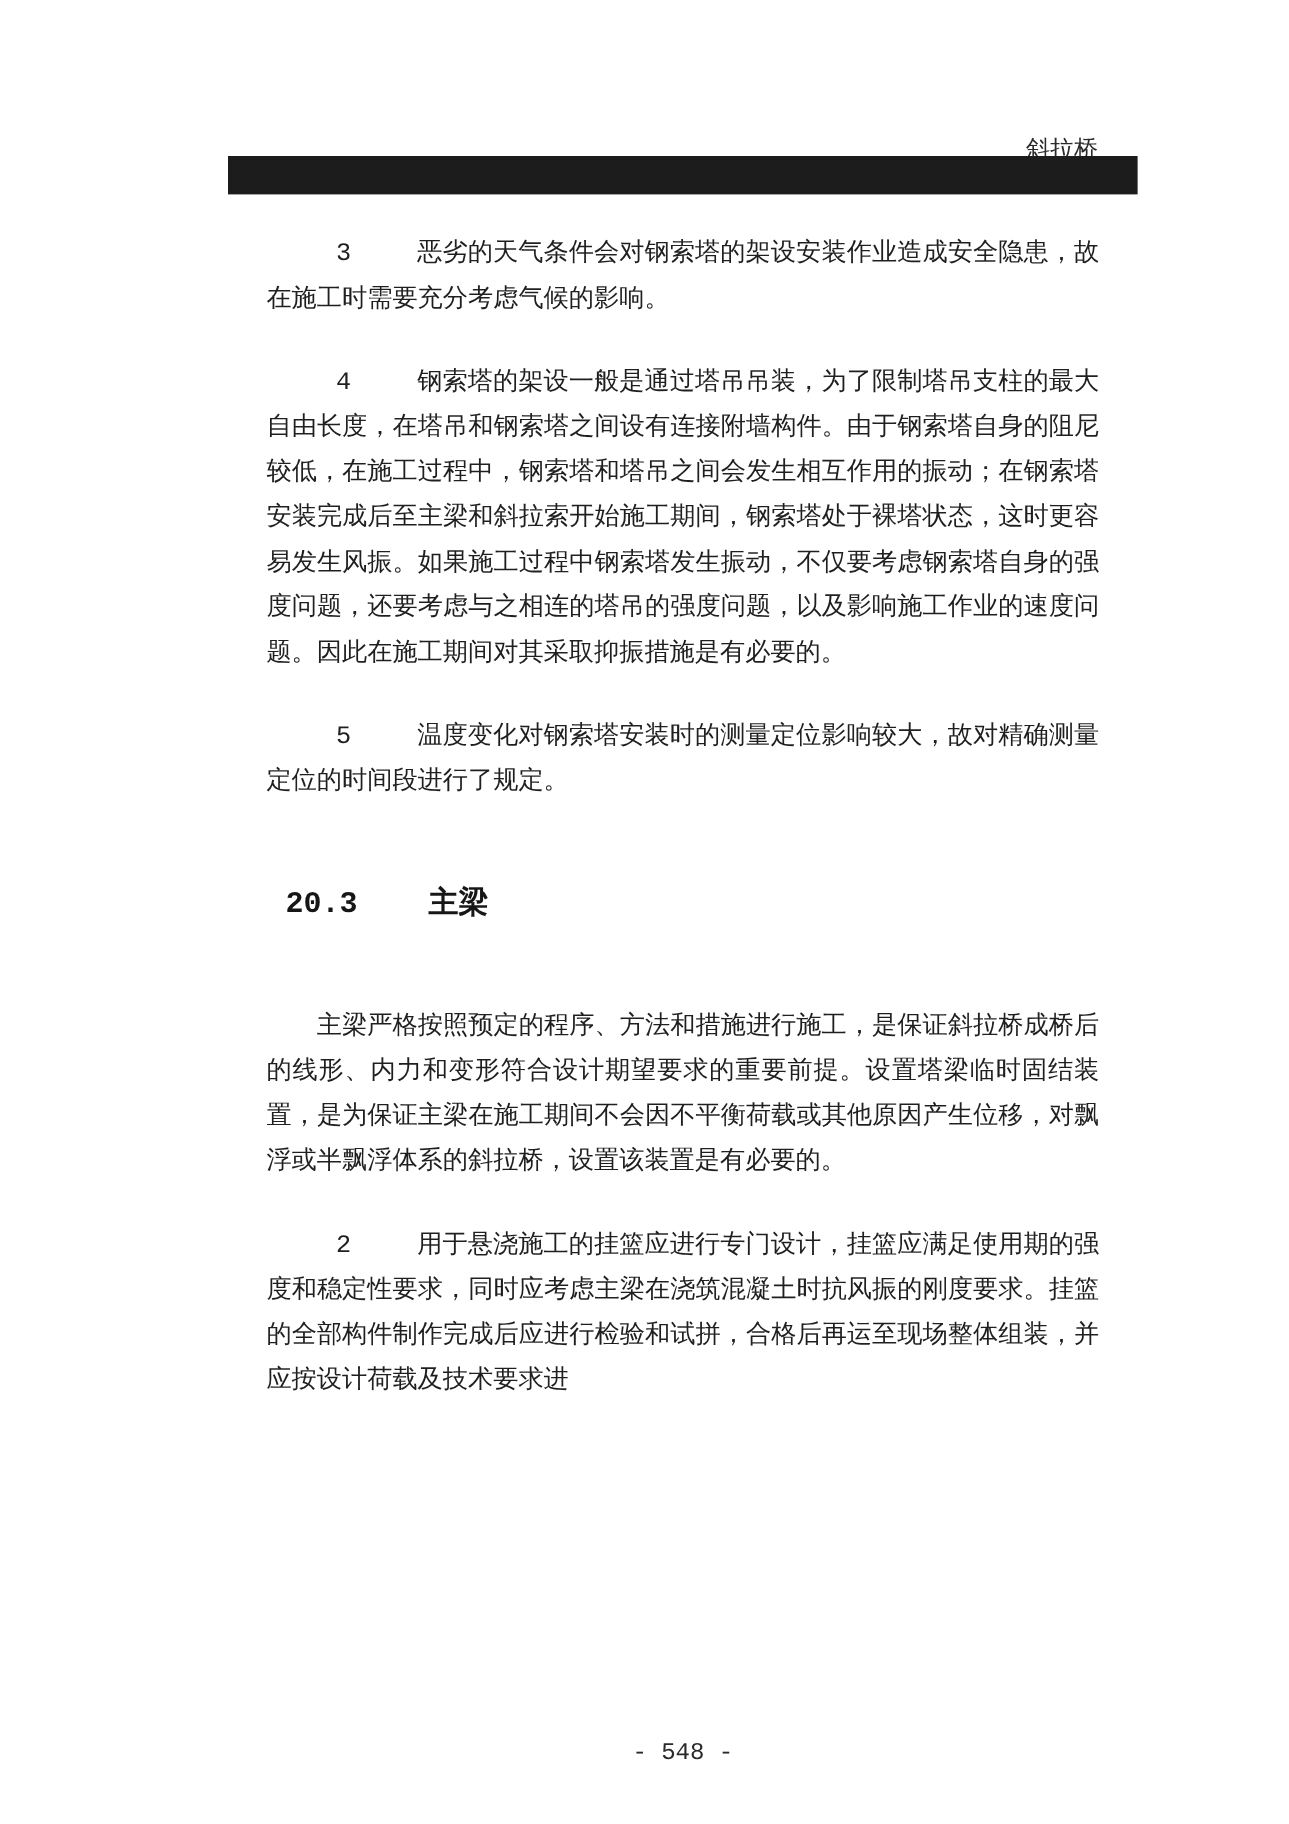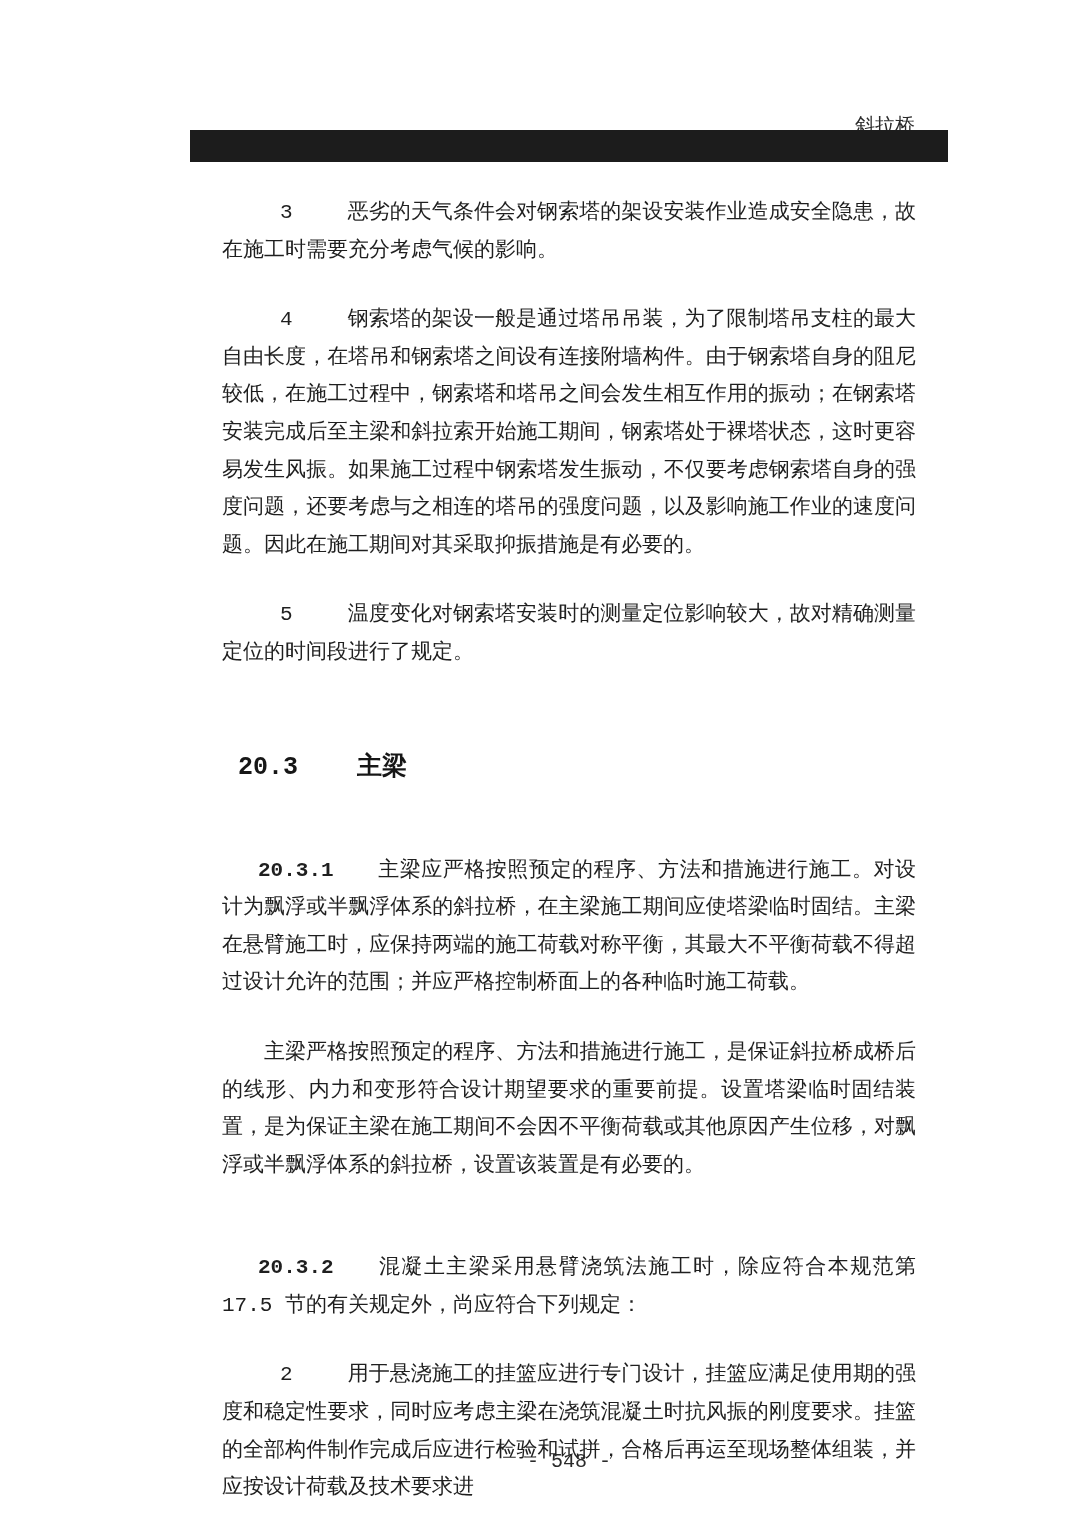--- a/index.html
+++ b/index.html
@@ -44,7 +44,7 @@
   .clause-num { font-weight: bold; }
   .clause-num::after { content: ""; display: inline-block; width: 12px; }
   .section-heading {
-    margin-top: 43px;
+    margin-top: 29px;
     margin-bottom: 31px;
     font-size: 25px;
     font-weight: bold;

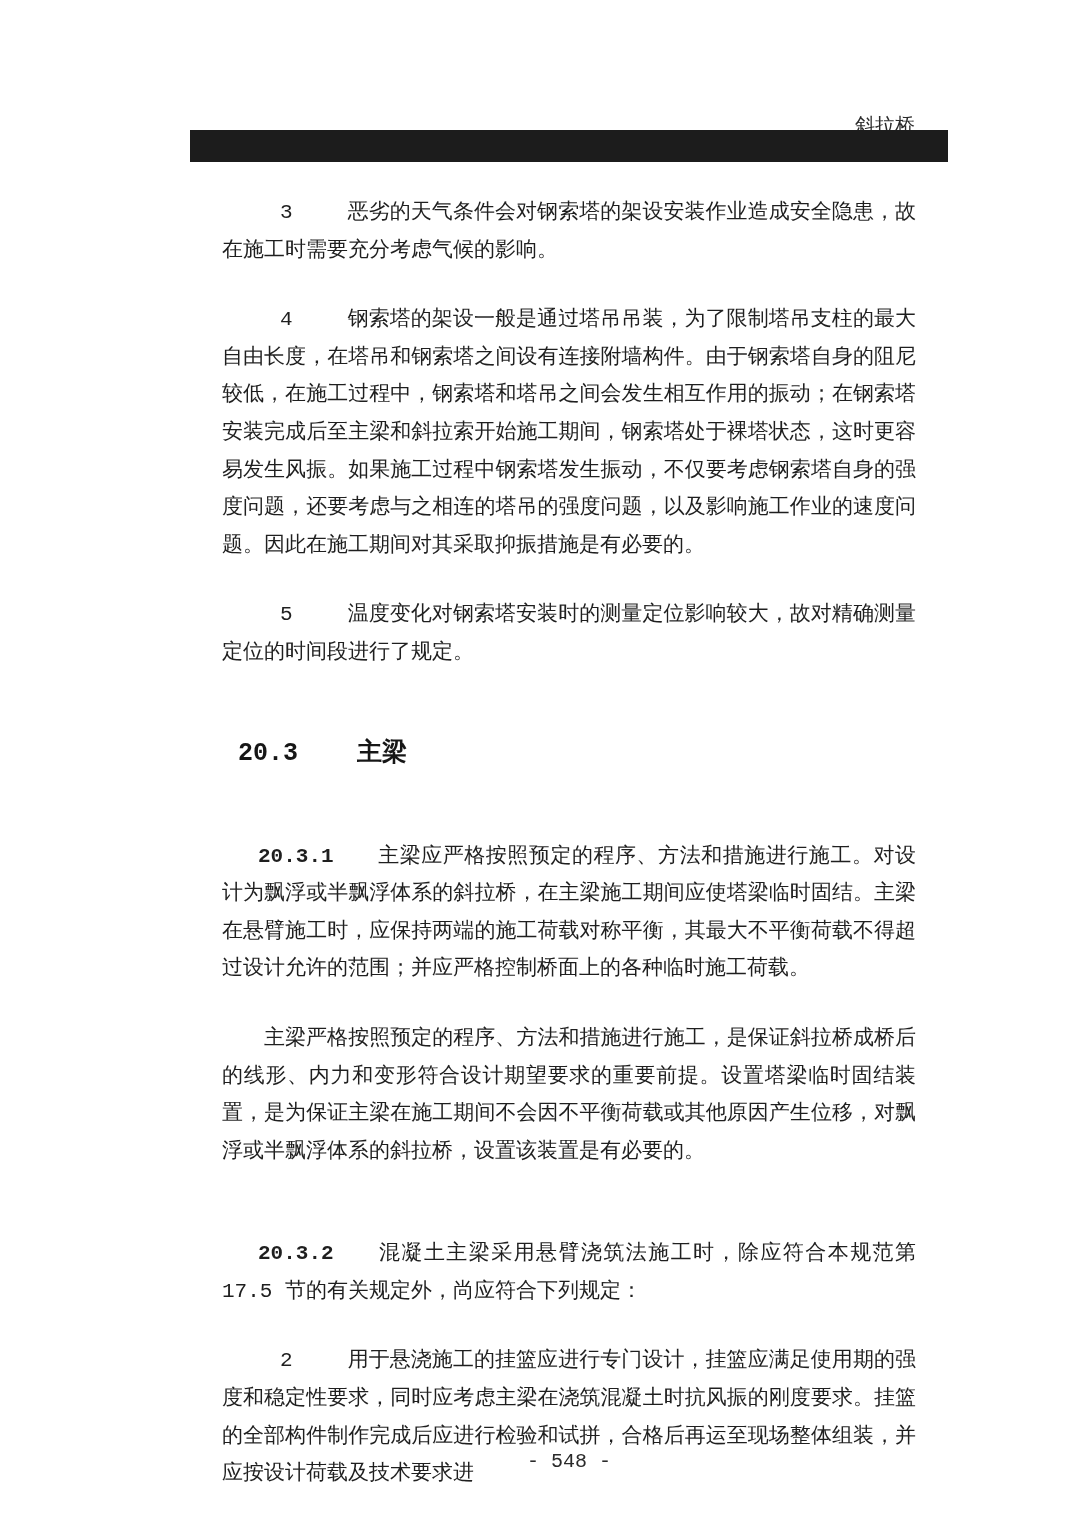--- a/index.html
+++ b/index.html
@@ -88,7 +88,6 @@
 
     <h2 class="section-heading"><span class="section-num">20.3</span><span>主梁</span></h2>
 
-    <p class="clause"><span class="clause-num">20.3.1</span><span>主梁应严格按照预定的程序、方法和措施进行施工。对设计为飘浮或半飘浮体系的斜拉桥，在主梁施工期间应使塔梁临时固结。主梁在悬臂施工时，应保持两端的施工荷载对称平衡，其最大不平衡荷载不得超过设计允许的范围；并应严格控制桥面上的各种临时施工荷载。</span></p>
 
 
     <p class="expl">主梁严格按照预定的程序、方法和措施进行施工，是保证斜拉桥成桥后的线形、内力和变形符合设计期望要求的重要前提。设置塔梁临时固结装置，是为保证主梁在施工期间不会因不平衡荷载或其他原因产生位移，对飘浮或半飘浮体系的斜拉桥，设置该装置是有必要的。</p>

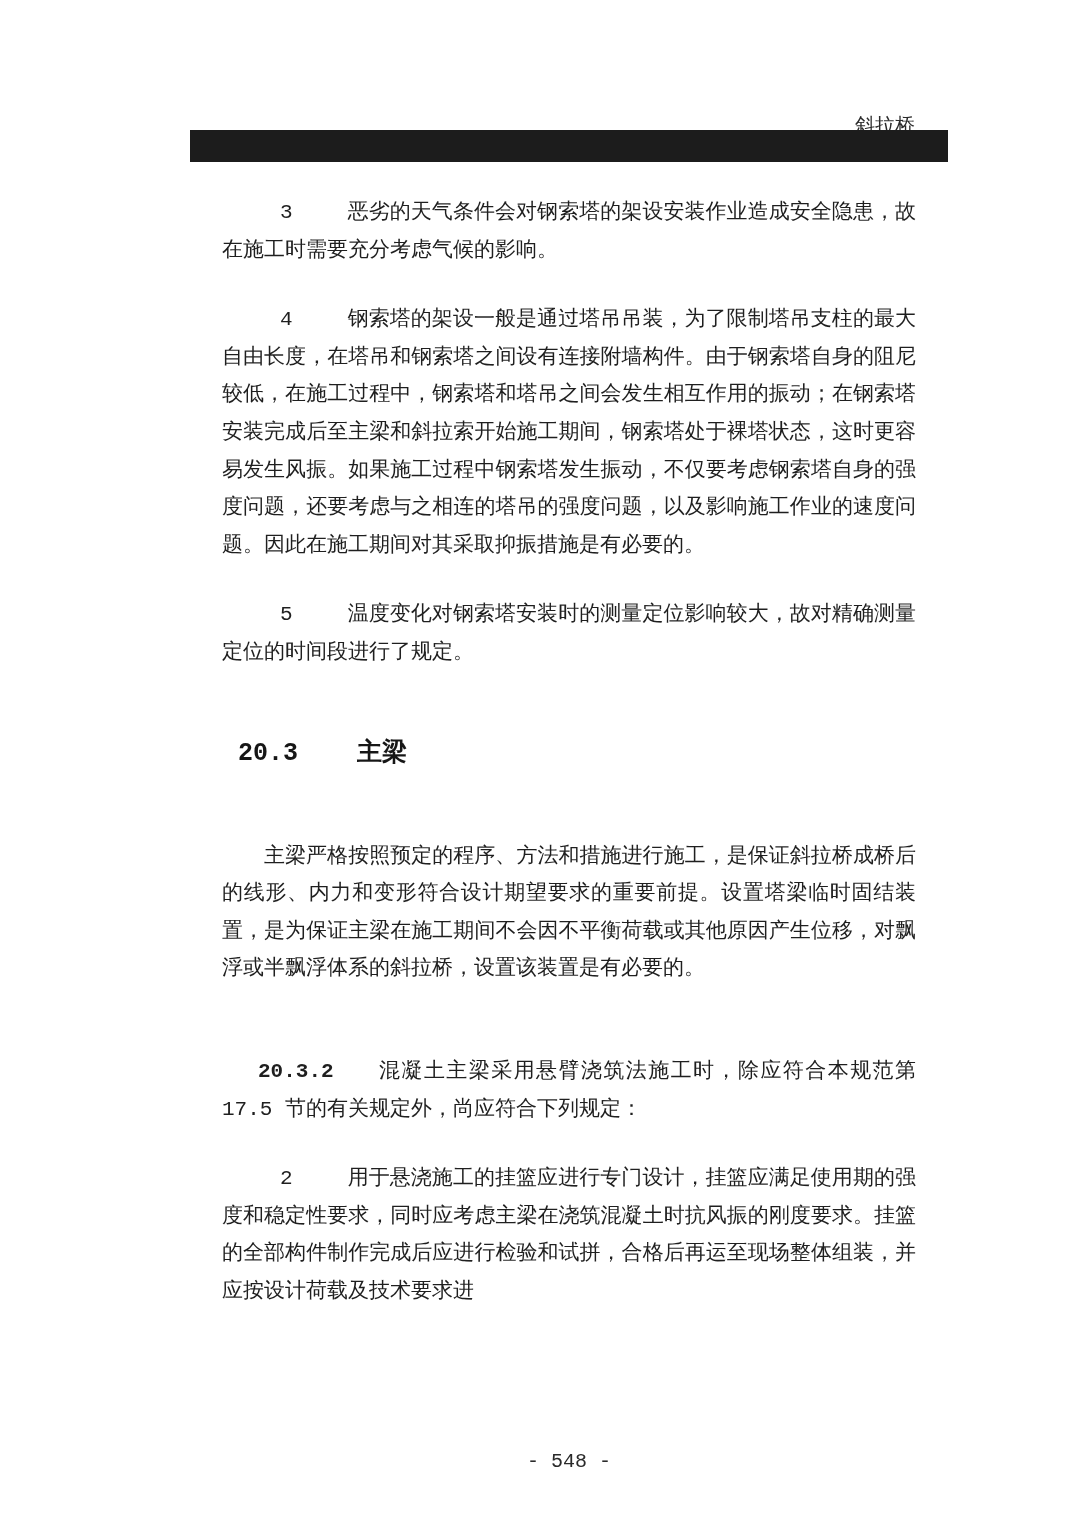--- a/index.html
+++ b/index.html
@@ -92,7 +92,6 @@
 
     <p class="expl">主梁严格按照预定的程序、方法和措施进行施工，是保证斜拉桥成桥后的线形、内力和变形符合设计期望要求的重要前提。设置塔梁临时固结装置，是为保证主梁在施工期间不会因不平衡荷载或其他原因产生位移，对飘浮或半飘浮体系的斜拉桥，设置该装置是有必要的。</p>
 
-    <p class="clause clause-2"><span class="clause-num">20.3.2</span><span>混凝土主梁采用悬臂浇筑法施工时，除应符合本规范第 17.5 节的有关规定外，尚应符合下列规定：</span></p>
 
 
     <p class="numbered"><span class="item-num">2</span><span>用于悬浇施工的挂篮应进行专门设计，挂篮应满足使用期的强度和稳定性要求，同时应考虑主梁在浇筑混凝土时抗风振的刚度要求。挂篮的全部构件制作完成后应进行检验和试拼，合格后再运至现场整体组装，并应按设计荷载及技术要求进</span></p>

